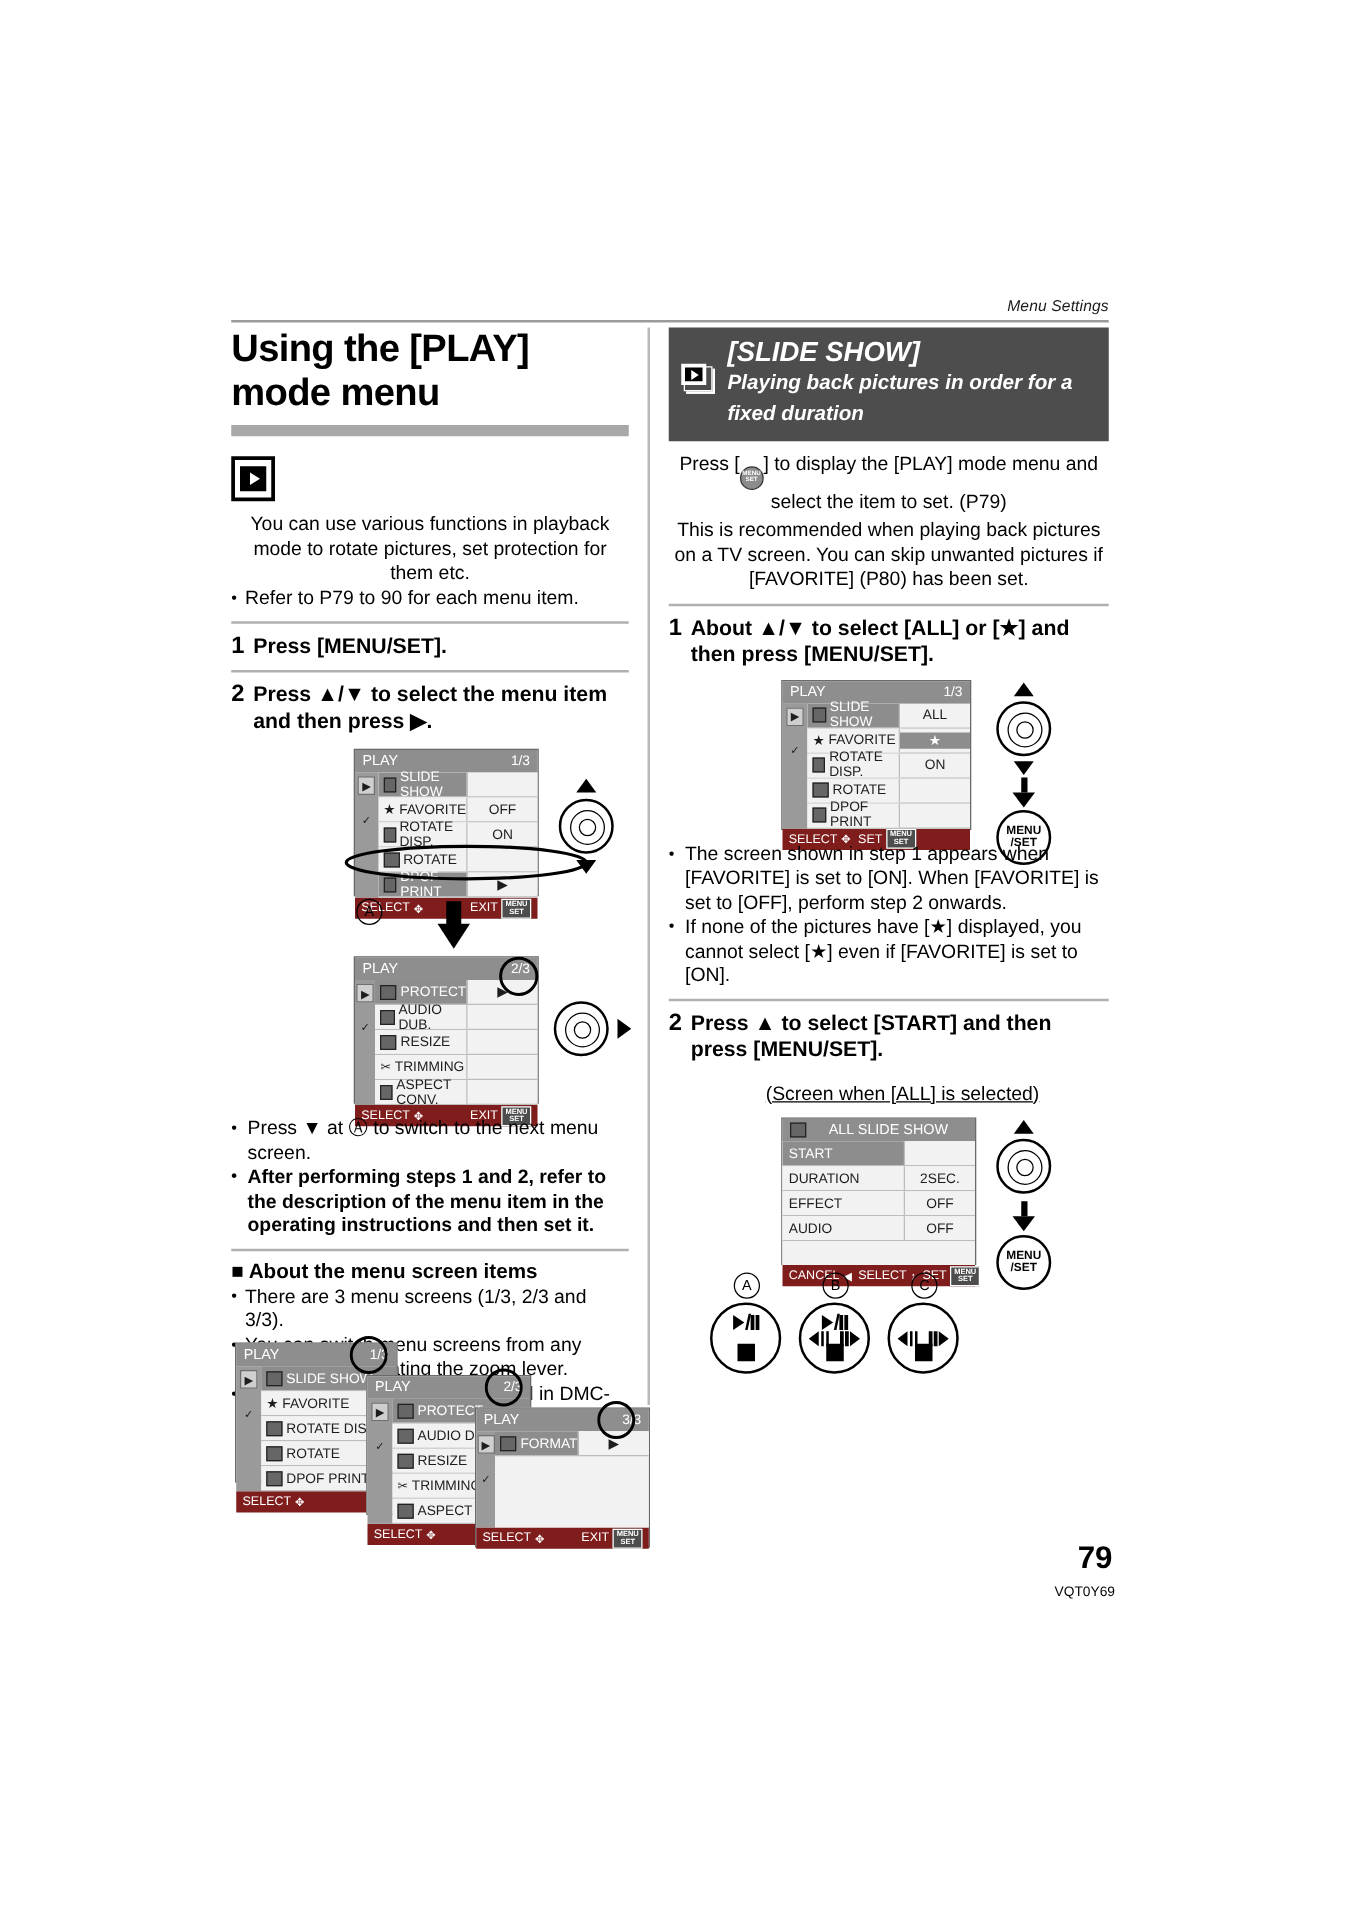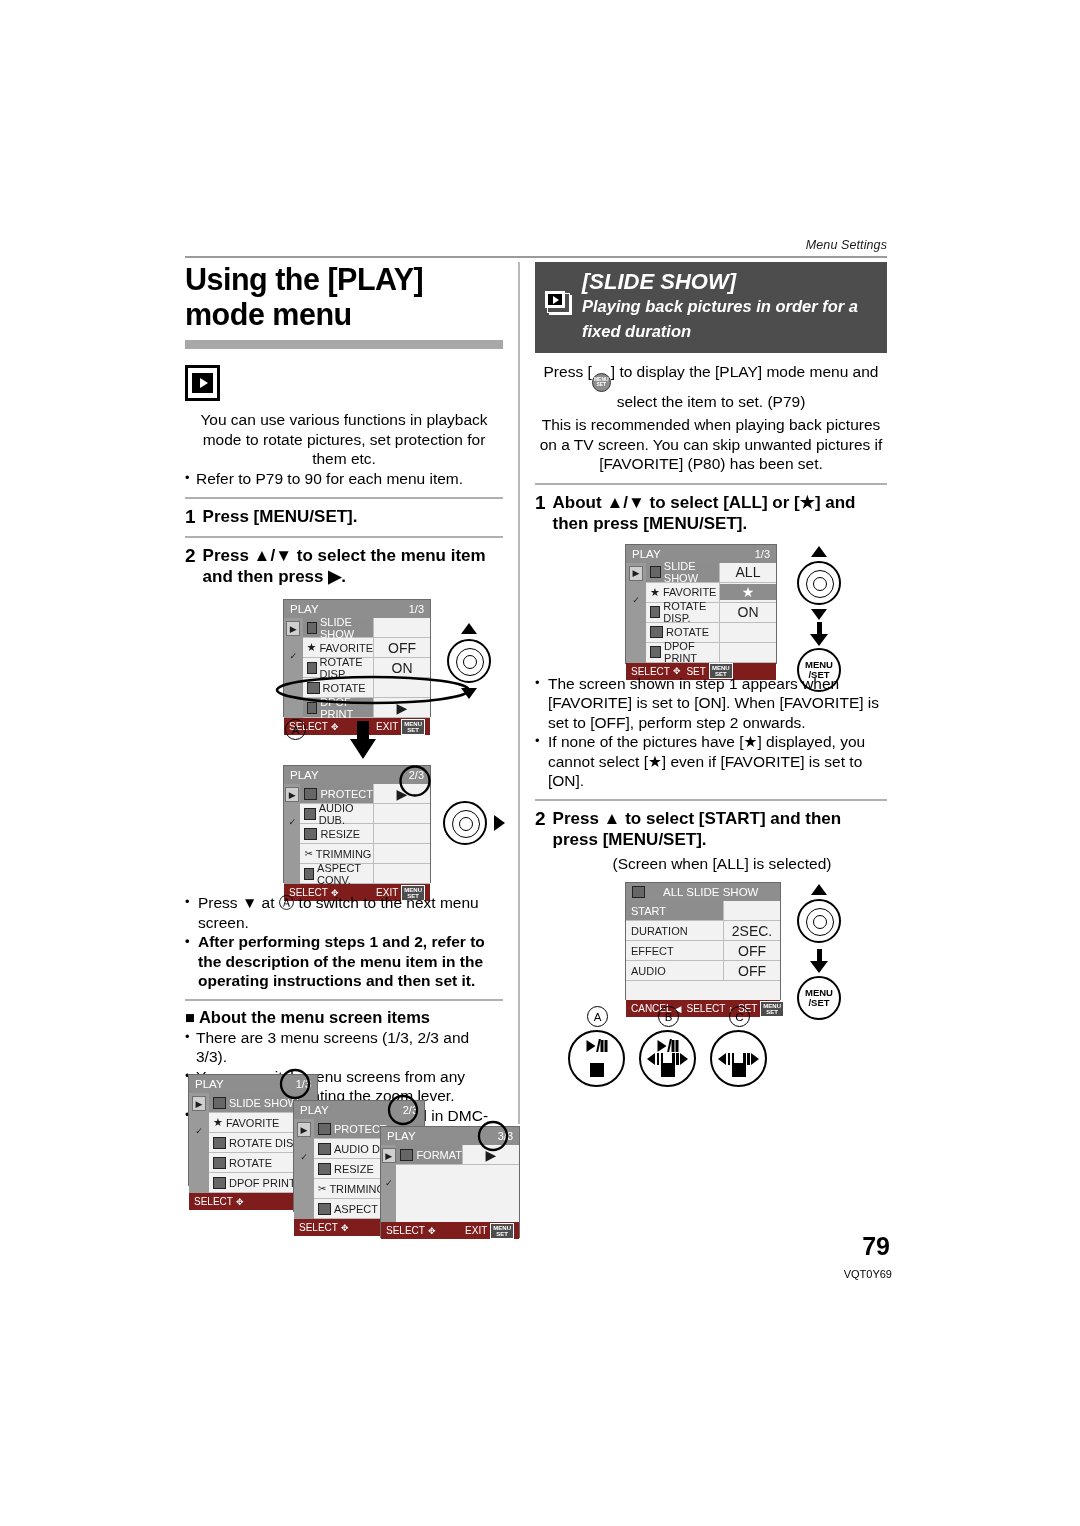--- a/index.html
+++ b/index.html
@@ -71,7 +71,7 @@
   .lcd .row{display:flex;height:19px;align-items:center;border-bottom:1px solid #bdbdbd;background:#f2f2f2;}
   .lcd .row .lbl{flex:1;display:flex;align-items:center;gap:3px;padding-left:4px;
         background:#f2f2f2;height:100%;box-sizing:border-box;border-right:1px solid #bdbdbd;}
-  .lcd .row .val{width:56px;text-align:center;font-size:14px;}
+  .lcd .row .val{width:56px;text-align:center;font-size:11px;}
   .lcd .row.sel .lbl{background:#8d8d8d;color:#fff;}
   .lcd .row.selval .val{background:#8d8d8d;color:#fff;}
   .lcd .fbar{background:#7f1d1d;color:#fff;height:17px;display:flex;align-items:center;

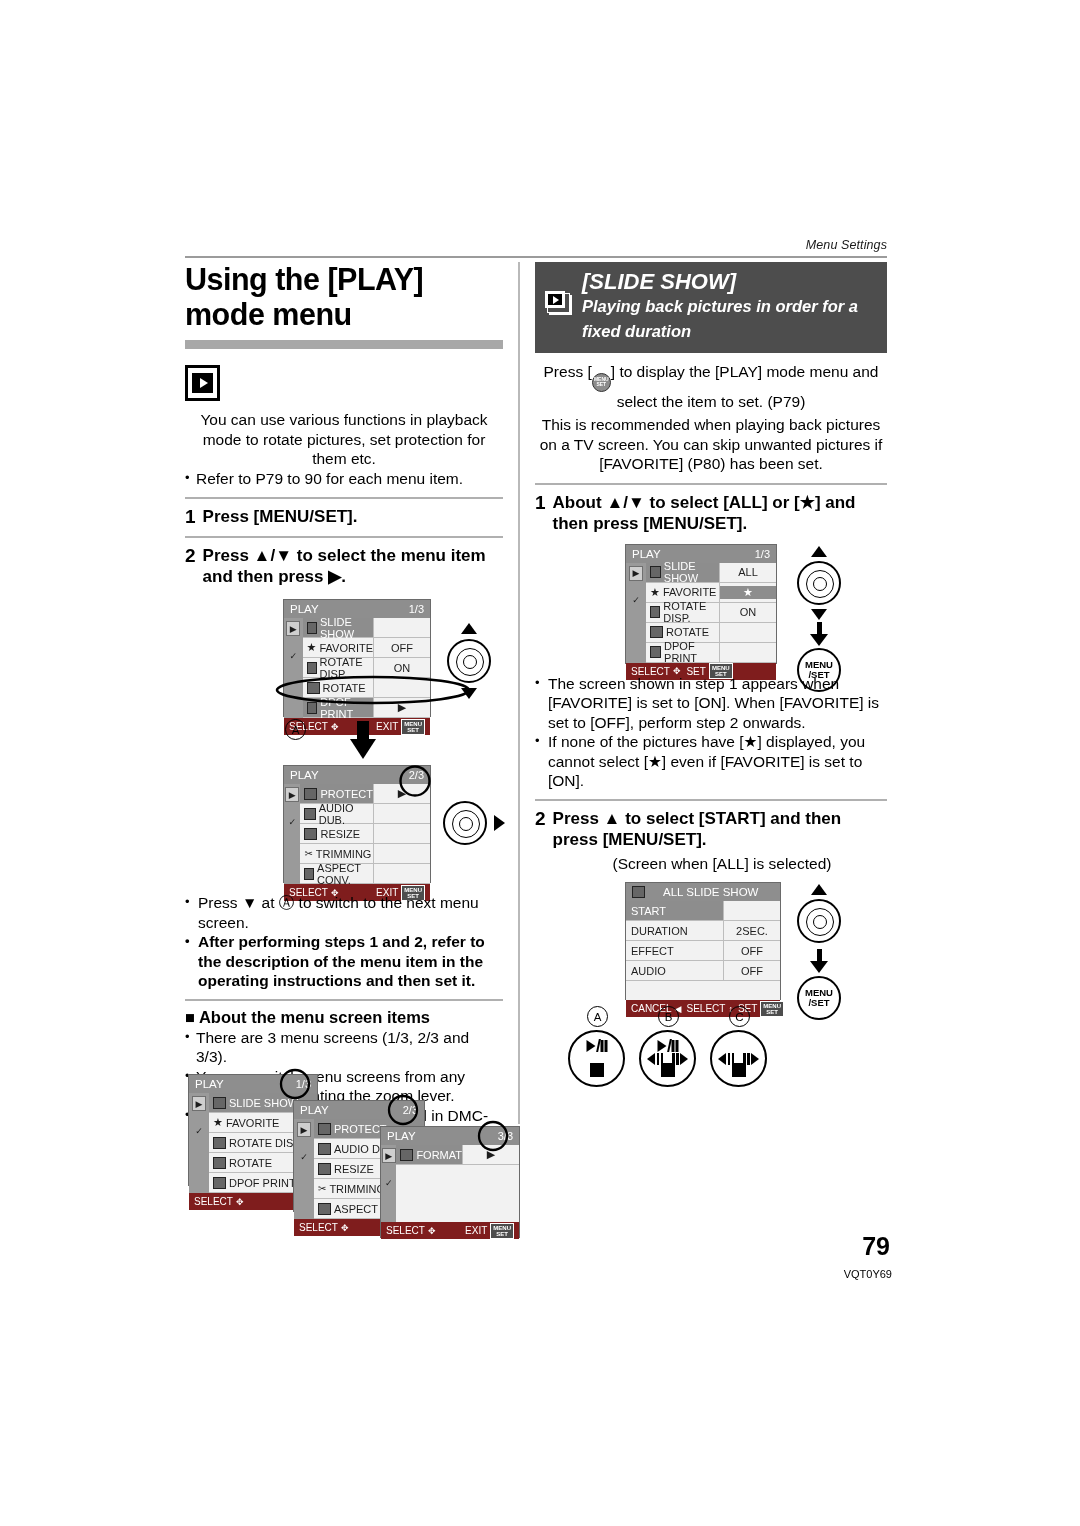--- a/index.html
+++ b/index.html
@@ -622,7 +622,7 @@
       <span class="num">2</span>
       <span class="txt">Press ▲ to select [START] and then press [MENU/SET].</span>
     </div>
-    <p class="body" style="margin-top:4px;margin-left:22px;">(Screen when [ALL] is selected)</p>
+    <p class="body" style="margin-top:16px;margin-left:22px;text-decoration:underline;">(Screen when [ALL] is selected)</p>
 
     <div style="position:relative;height:122px;margin-top:9px;">
       <div class="lcd" style="position:absolute;left:90px;top:0;width:156px;height:118px;">

